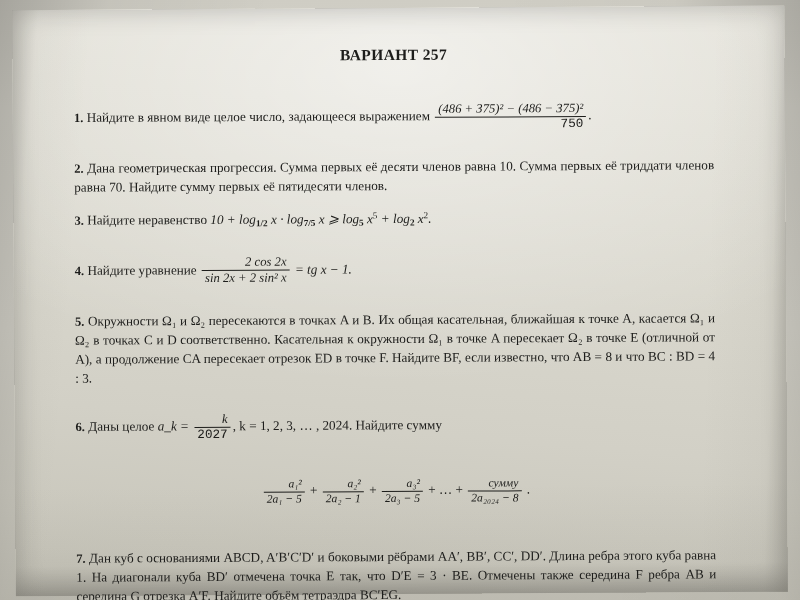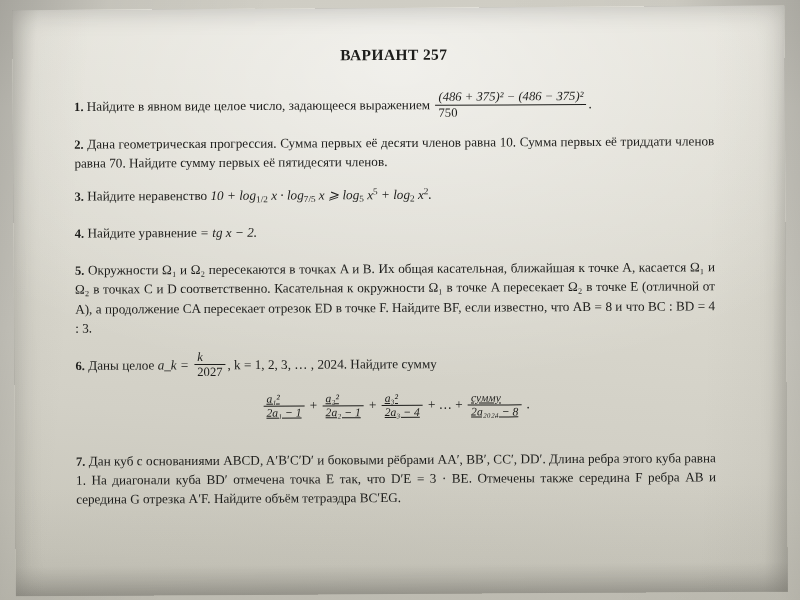--- a/index.html
+++ b/index.html
@@ -79,8 +79,8 @@
   .frac {
     display: inline-block;
     vertical-align: -0.55em;
-    text-align: left;
-    margin: 0 2px;
+    text-align: right;
+    margin: 12px 2px;
     line-height: 1.15;
   }
   .frac > .num {

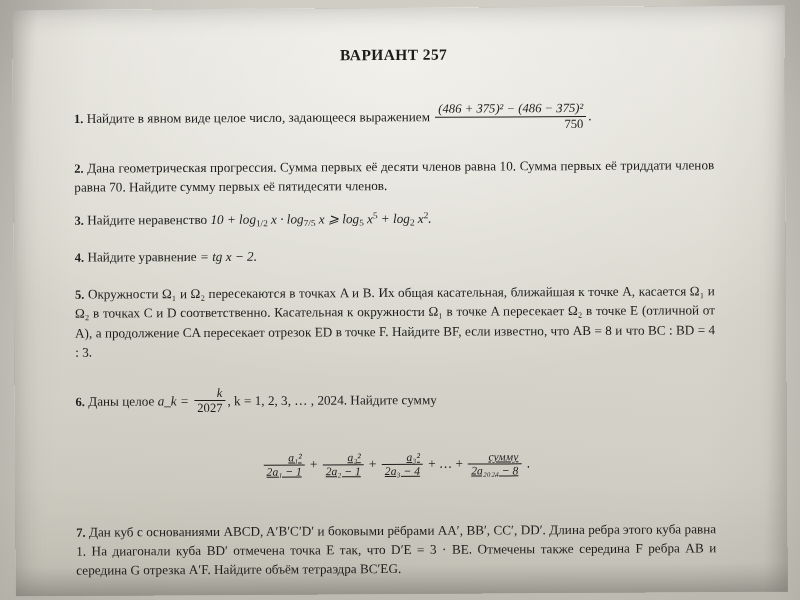--- a/index.html
+++ b/index.html
@@ -73,7 +73,7 @@
   }
   .it { font-style: italic; }
   .math { font-style: italic; font-family: "Liberation Serif", serif; }
-  .up { font-style: normal; }
+  .up { font-style: normal; font-family: Liberation Mono, monospace; }
 
   
   .frac {

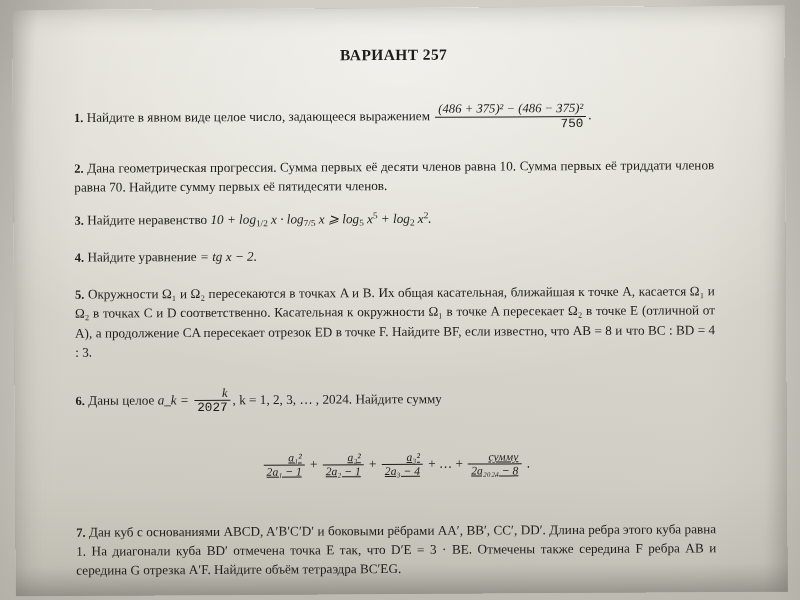--- a/index.html
+++ b/index.html
@@ -96,7 +96,7 @@
   }
   .frac.small > .num, .frac.small > .den { font-size: 0.88em; text-decoration: underline; }
 
-  sub { font-size: 0.7em; vertical-align: -0.28em; font-style: normal;}
+  sub { font-size: 0.7em; vertical-align: -0.28em; font-style: normal; font-weight: bold;}
   sup { font-size: 0.7em; vertical-align: 0.5em; font-style: normal;}
 
   .centerline {

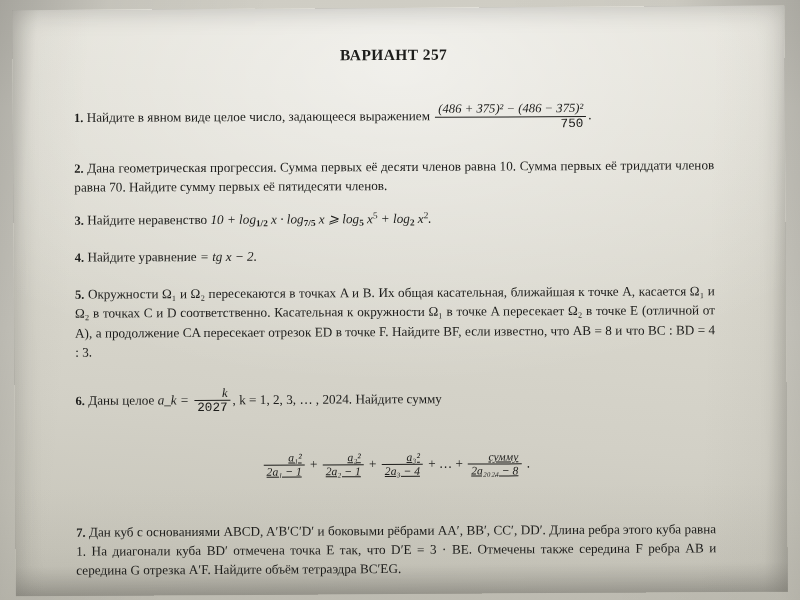--- a/index.html
+++ b/index.html
@@ -143,6 +143,10 @@
     <div class="problem tall">
       <span class="pnum">4.</span>
       <span>Найдите уравнение</span>
+      <span class="frac">
+        <span class="num math">2 cos 2x</span>
+        <span class="den math">sin 2x + 2 sin² x</span>
+      </span>
       <span class="math">= tg x − 2.</span>
     </div>
 

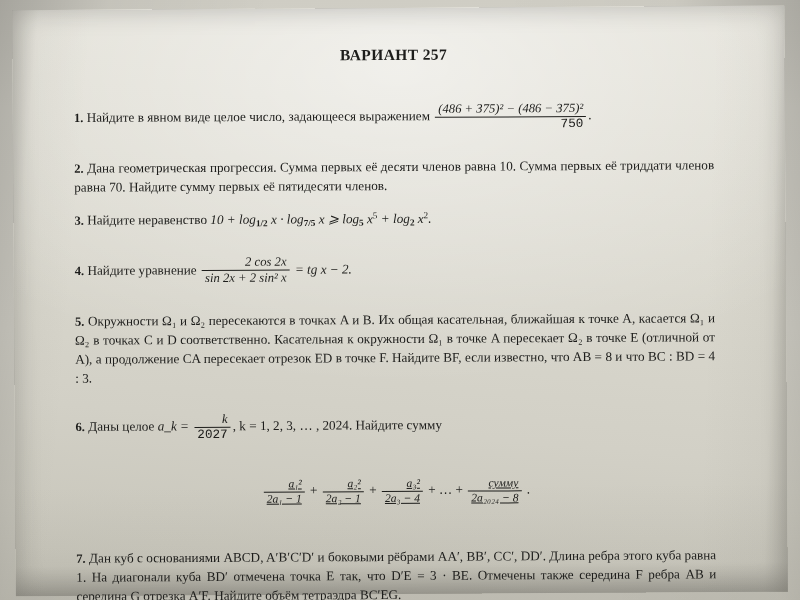--- a/index.html
+++ b/index.html
@@ -147,7 +147,7 @@
         <span class="num math">2 cos 2x</span>
         <span class="den math">sin 2x + 2 sin² x</span>
       </span>
-      <span class="math">= tg x − 2.</span>
+      <span class="math">= tg x − 1.</span>
     </div>
 
     <div class="problem">

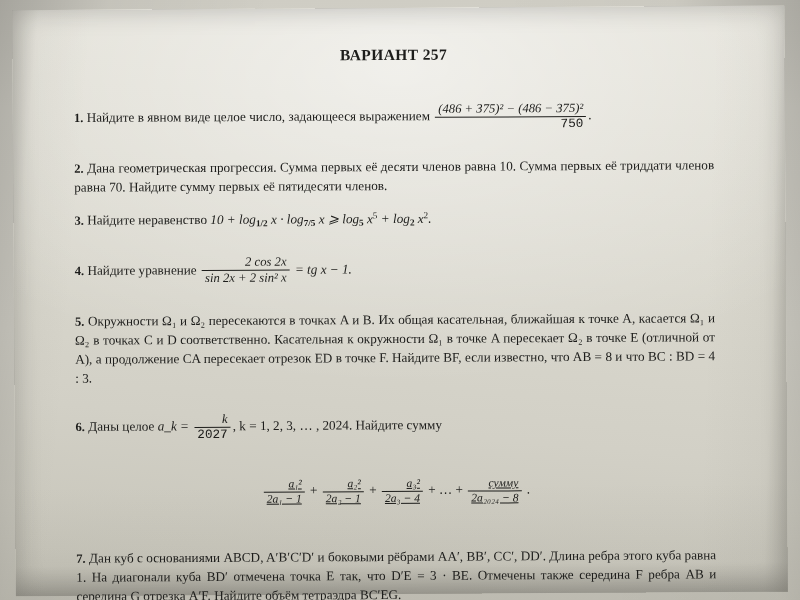--- a/index.html
+++ b/index.html
@@ -94,7 +94,7 @@
     padding: 0 3px;
     font-size: 0.96em;
   }
-  .frac.small > .num, .frac.small > .den { font-size: 0.88em; text-decoration: underline; }
+  .frac.small > .num, .frac.small > .den { font-size: 0.88em; }
 
   sub { font-size: 0.7em; vertical-align: -0.28em; font-style: normal; font-weight: bold;}
   sup { font-size: 0.7em; vertical-align: 0.5em; font-style: normal;}

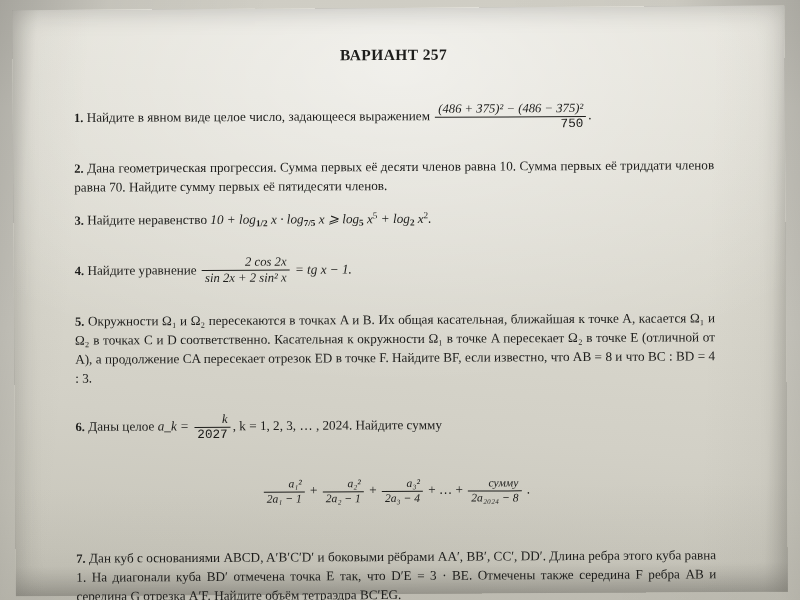--- a/index.html
+++ b/index.html
@@ -167,7 +167,7 @@
       <span class="centerline">
         <span class="frac small">
           <span class="num math">a₁²</span>
-          <span class="den math">2a₁ − 1</span>
+          <span class="den math">2a₁ − 5</span>
         </span>
         <span>+</span>
         <span class="frac small">

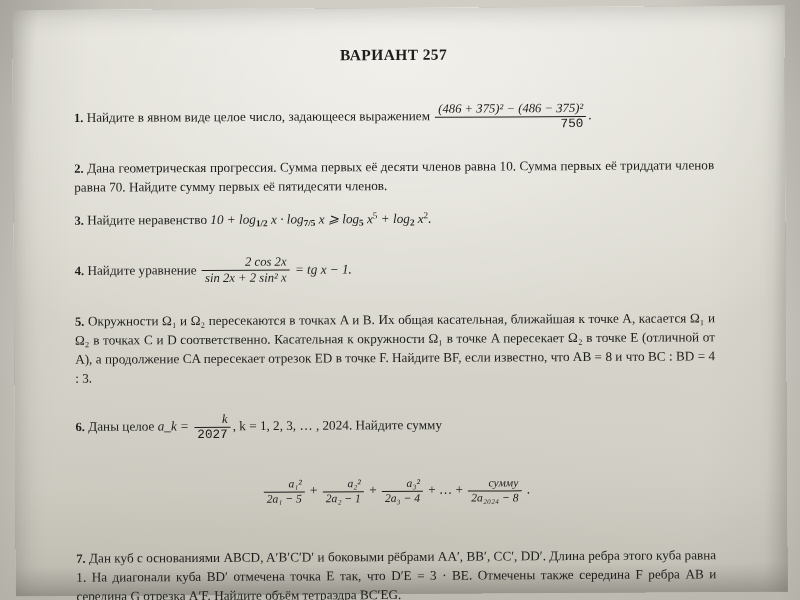--- a/index.html
+++ b/index.html
@@ -177,7 +177,7 @@
         <span>+</span>
         <span class="frac small">
           <span class="num math">a₃²</span>
-          <span class="den math">2a₃ − 4</span>
+          <span class="den math">2a₃ − 5</span>
         </span>
         <span>+ … +</span>
         <span class="frac small">

